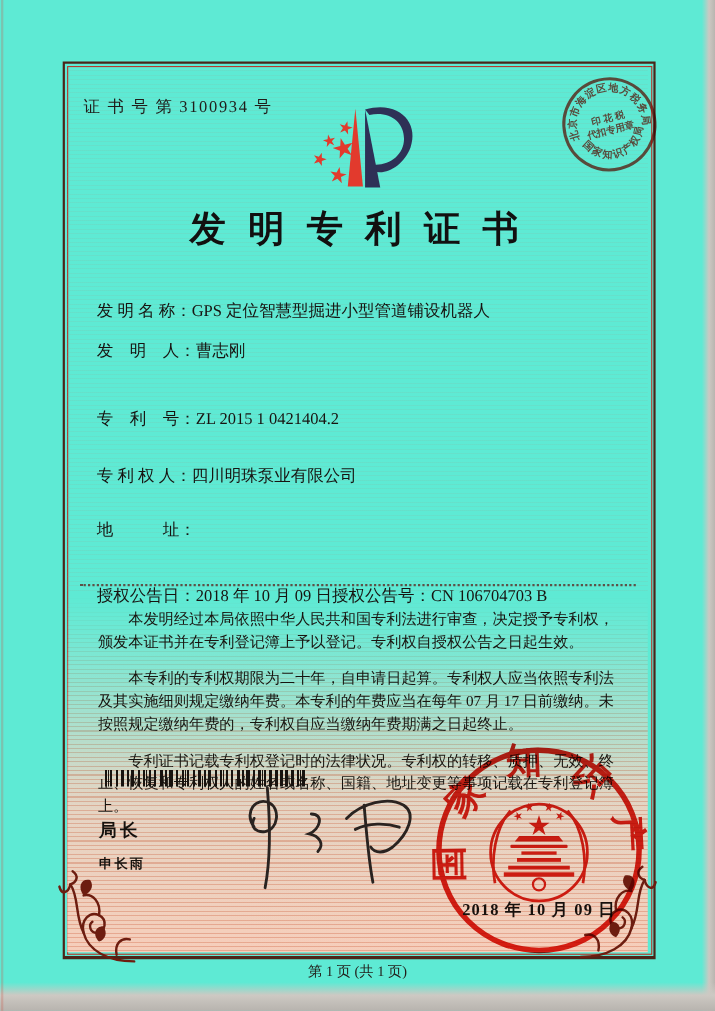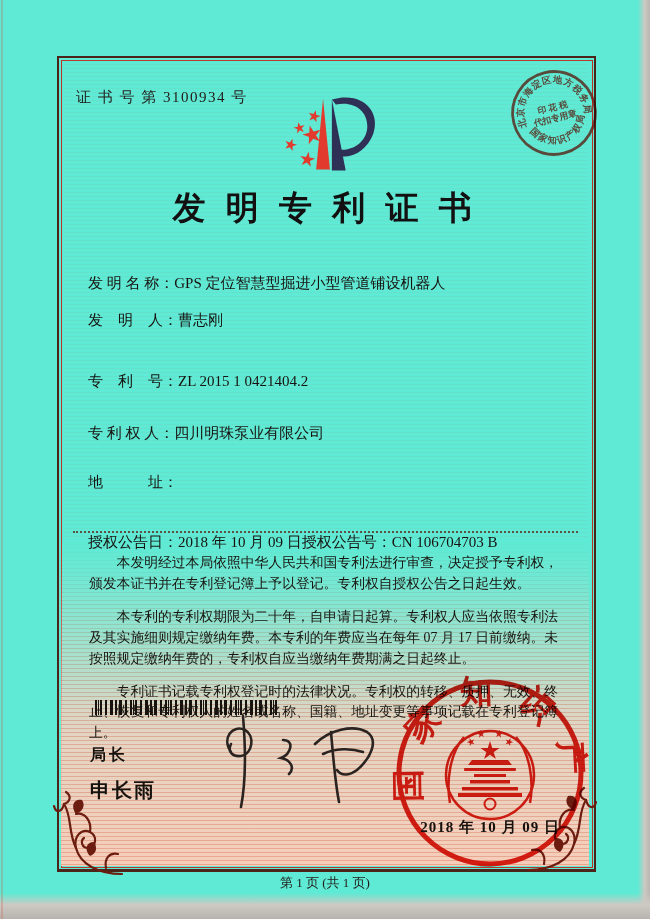--- a/index.html
+++ b/index.html
@@ -52,7 +52,7 @@
   .director-title{position:absolute;left:90px;top:745px;font-family:"Liberation Sans",sans-serif;
         font-size:16px;font-weight:700;letter-spacing:3px;color:#16120e;}
   .director-name{position:absolute;left:90px;top:777px;font-family:"Liberation Sans",sans-serif;
-        font-size:20px;font-weight:700;letter-spacing:2px;color:#16120e;}
+        font-size:12px;font-weight:700;letter-spacing:2px;color:#16120e;}
   .signature{position:absolute;left:203px;top:710px;}
 
   .ornament{position:absolute;}

